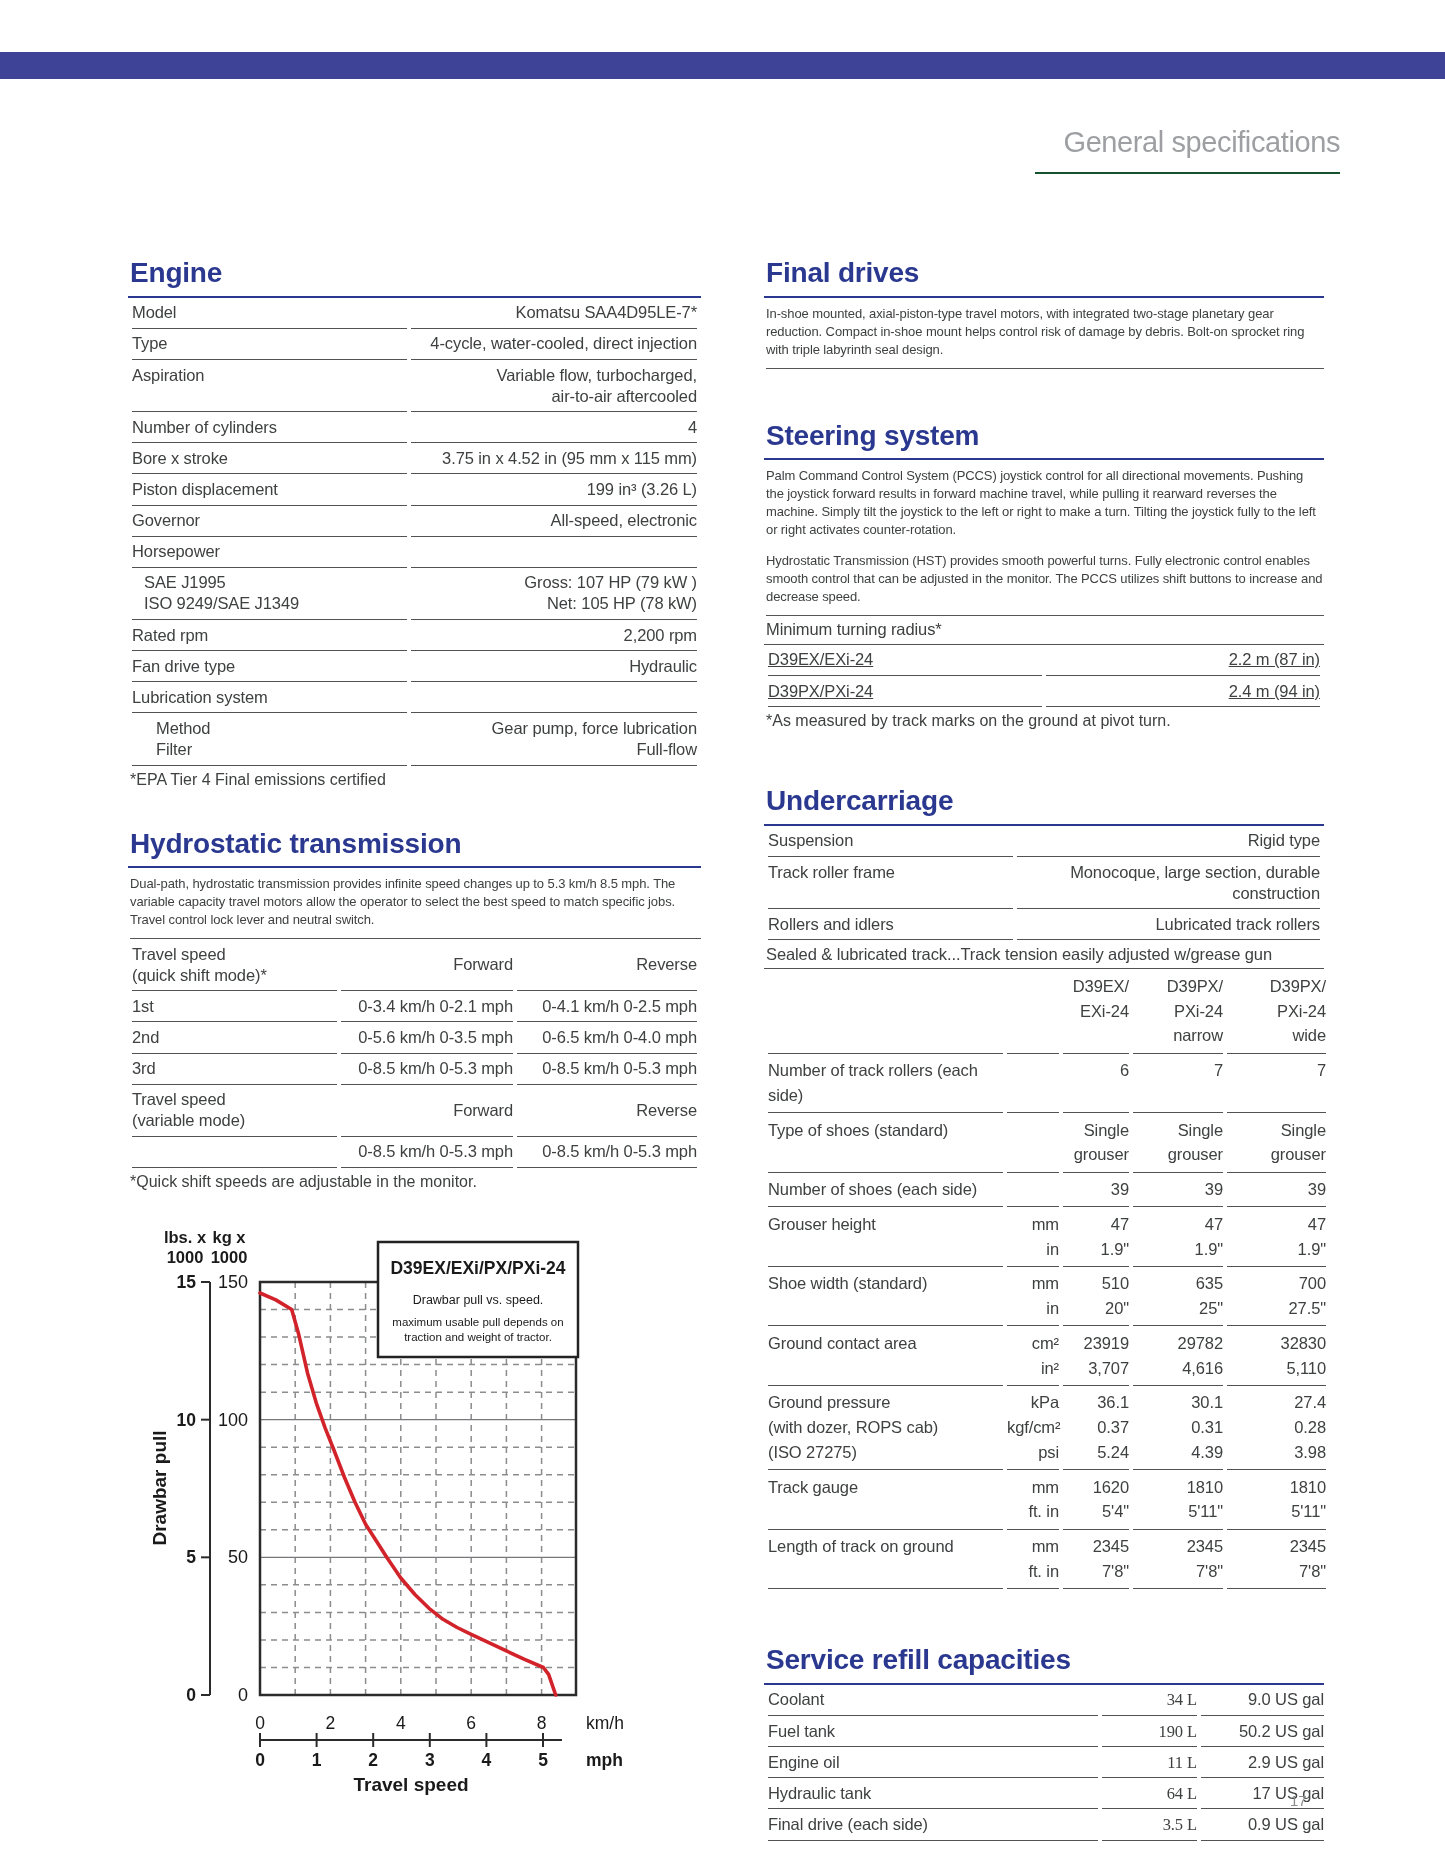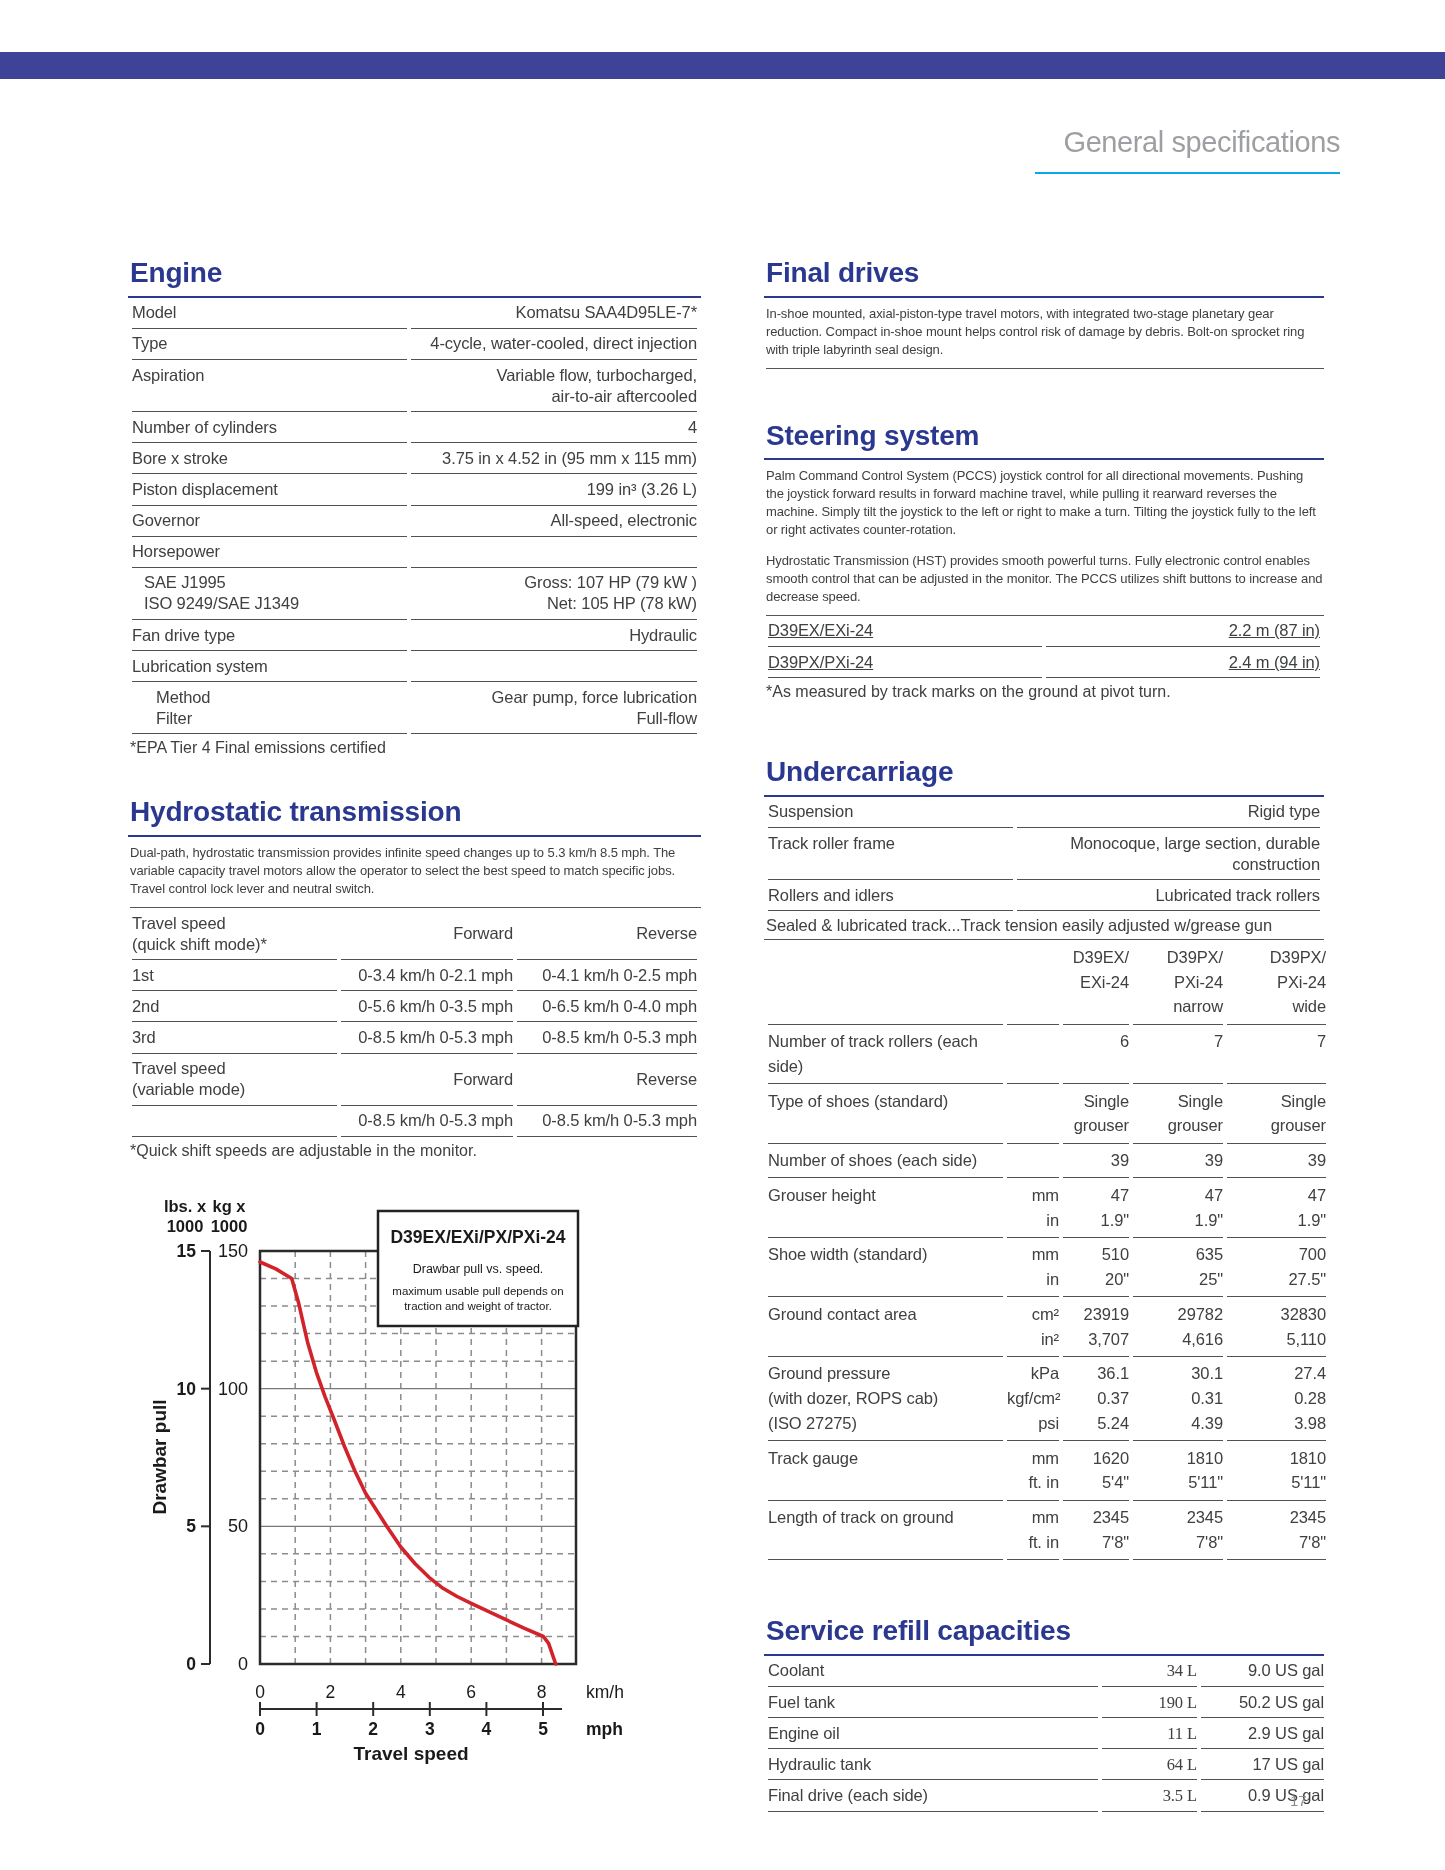--- a/index.html
+++ b/index.html
@@ -10,7 +10,7 @@
 
   .pagetitle{position:absolute;left:1035px;top:126px;width:305px;text-align:right;
     font-size:29px;letter-spacing:-0.4px;color:#9d9fa2;
-    border-bottom:2px solid #0ea5e9;padding-bottom:13px;}
+    border-bottom:2px solid #14532d;padding-bottom:13px;}
 
   .col{position:absolute;top:258px;}
   .col-left{left:128px;width:573px;}

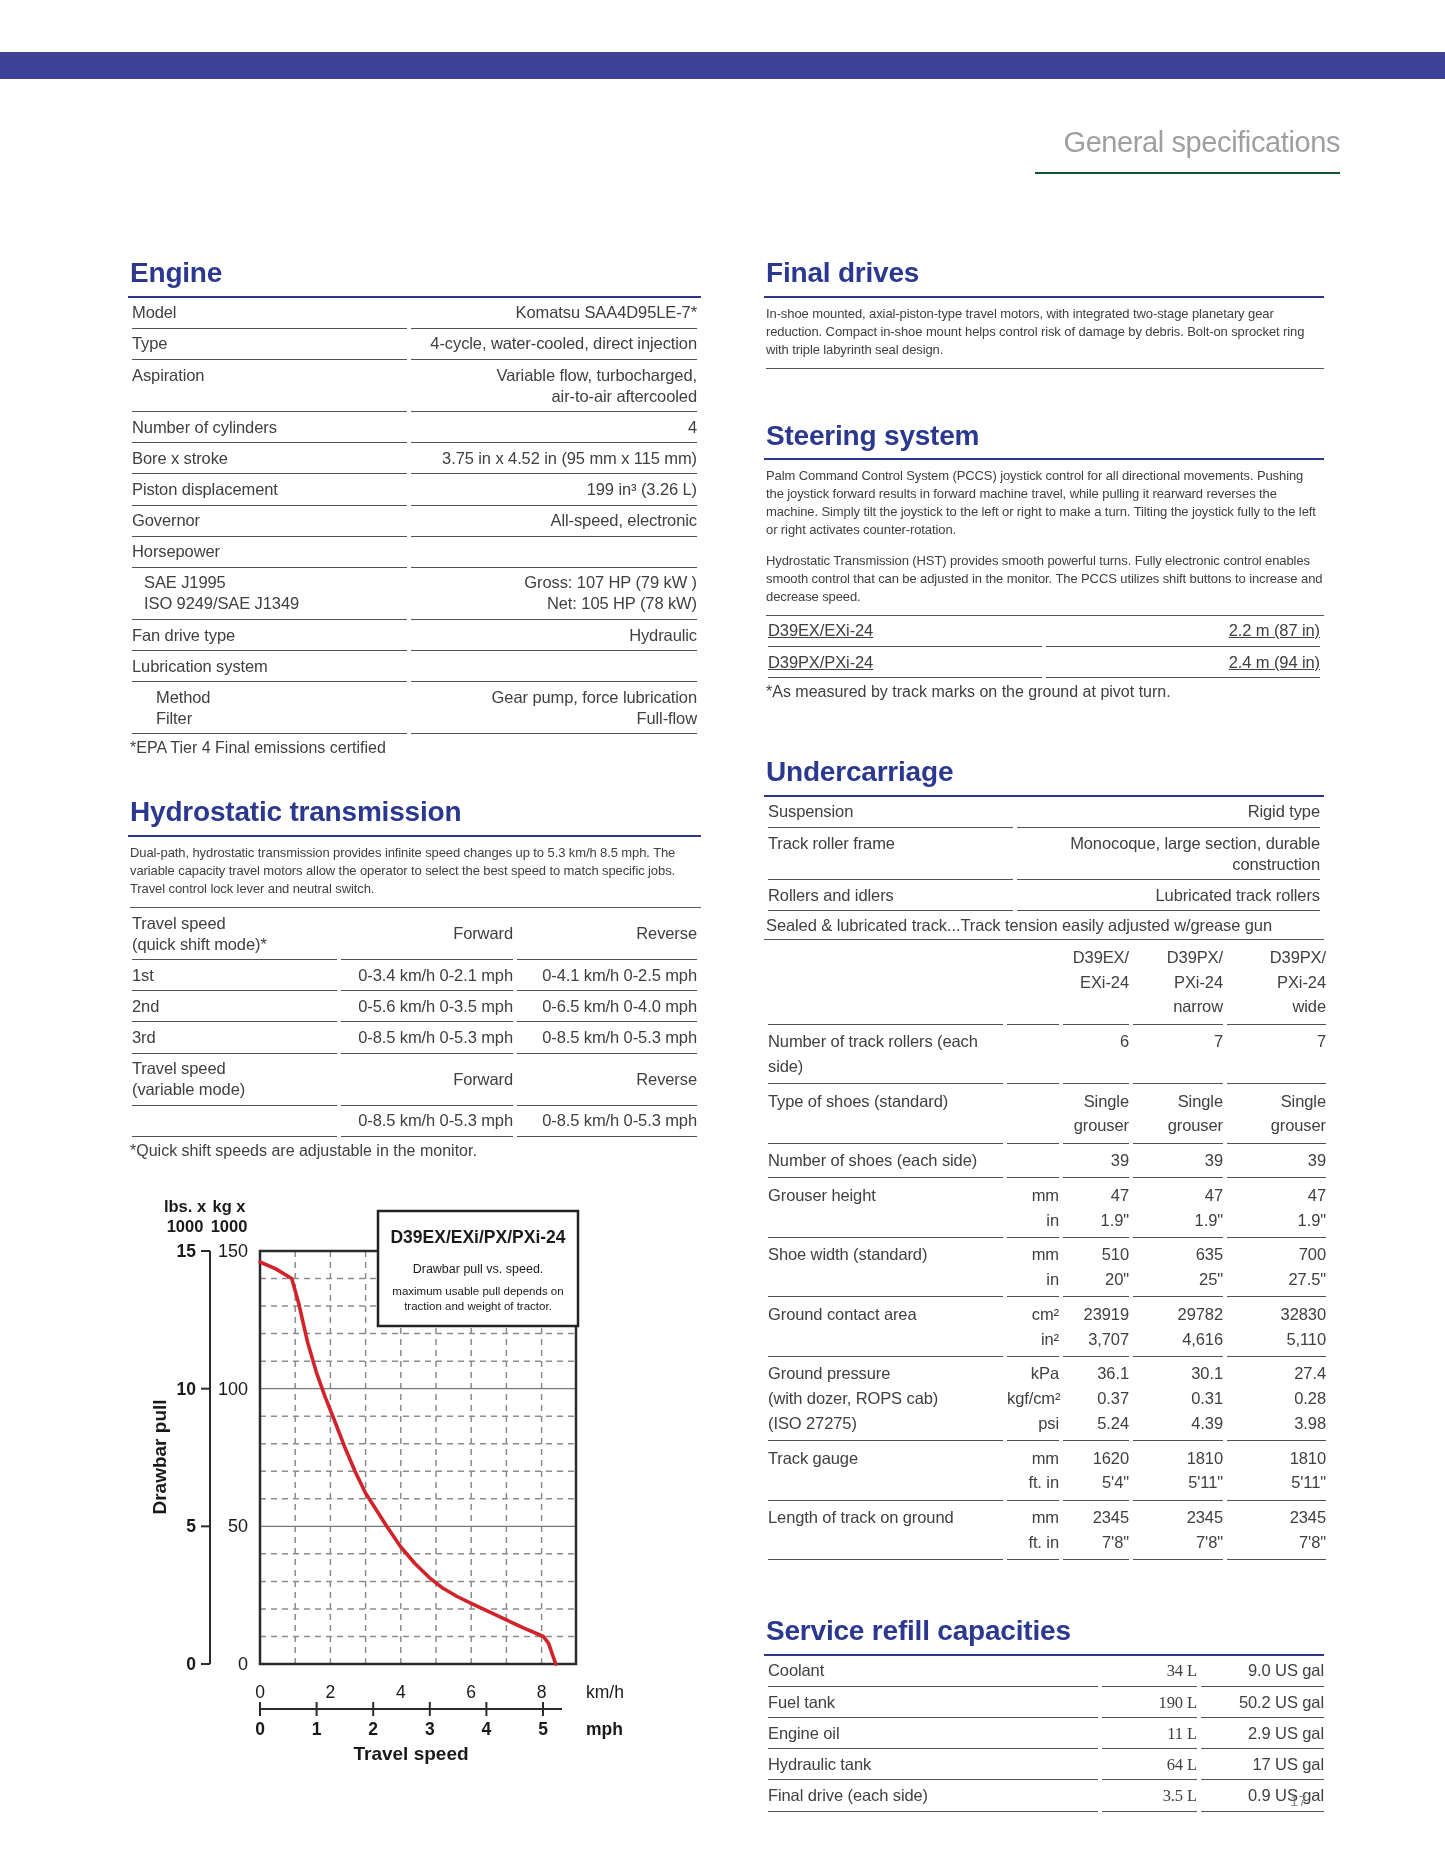--- a/index.html
+++ b/index.html
@@ -120,6 +120,10 @@
 Net: 105 HP (78 kW)</td>
           </tr>
 
+          <tr>
+            <td class="lbl">Rated rpm</td>
+            <td class="val">2,200 rpm</td>
+          </tr>
 
           <tr>
             <td class="lbl">Fan drive type</td>

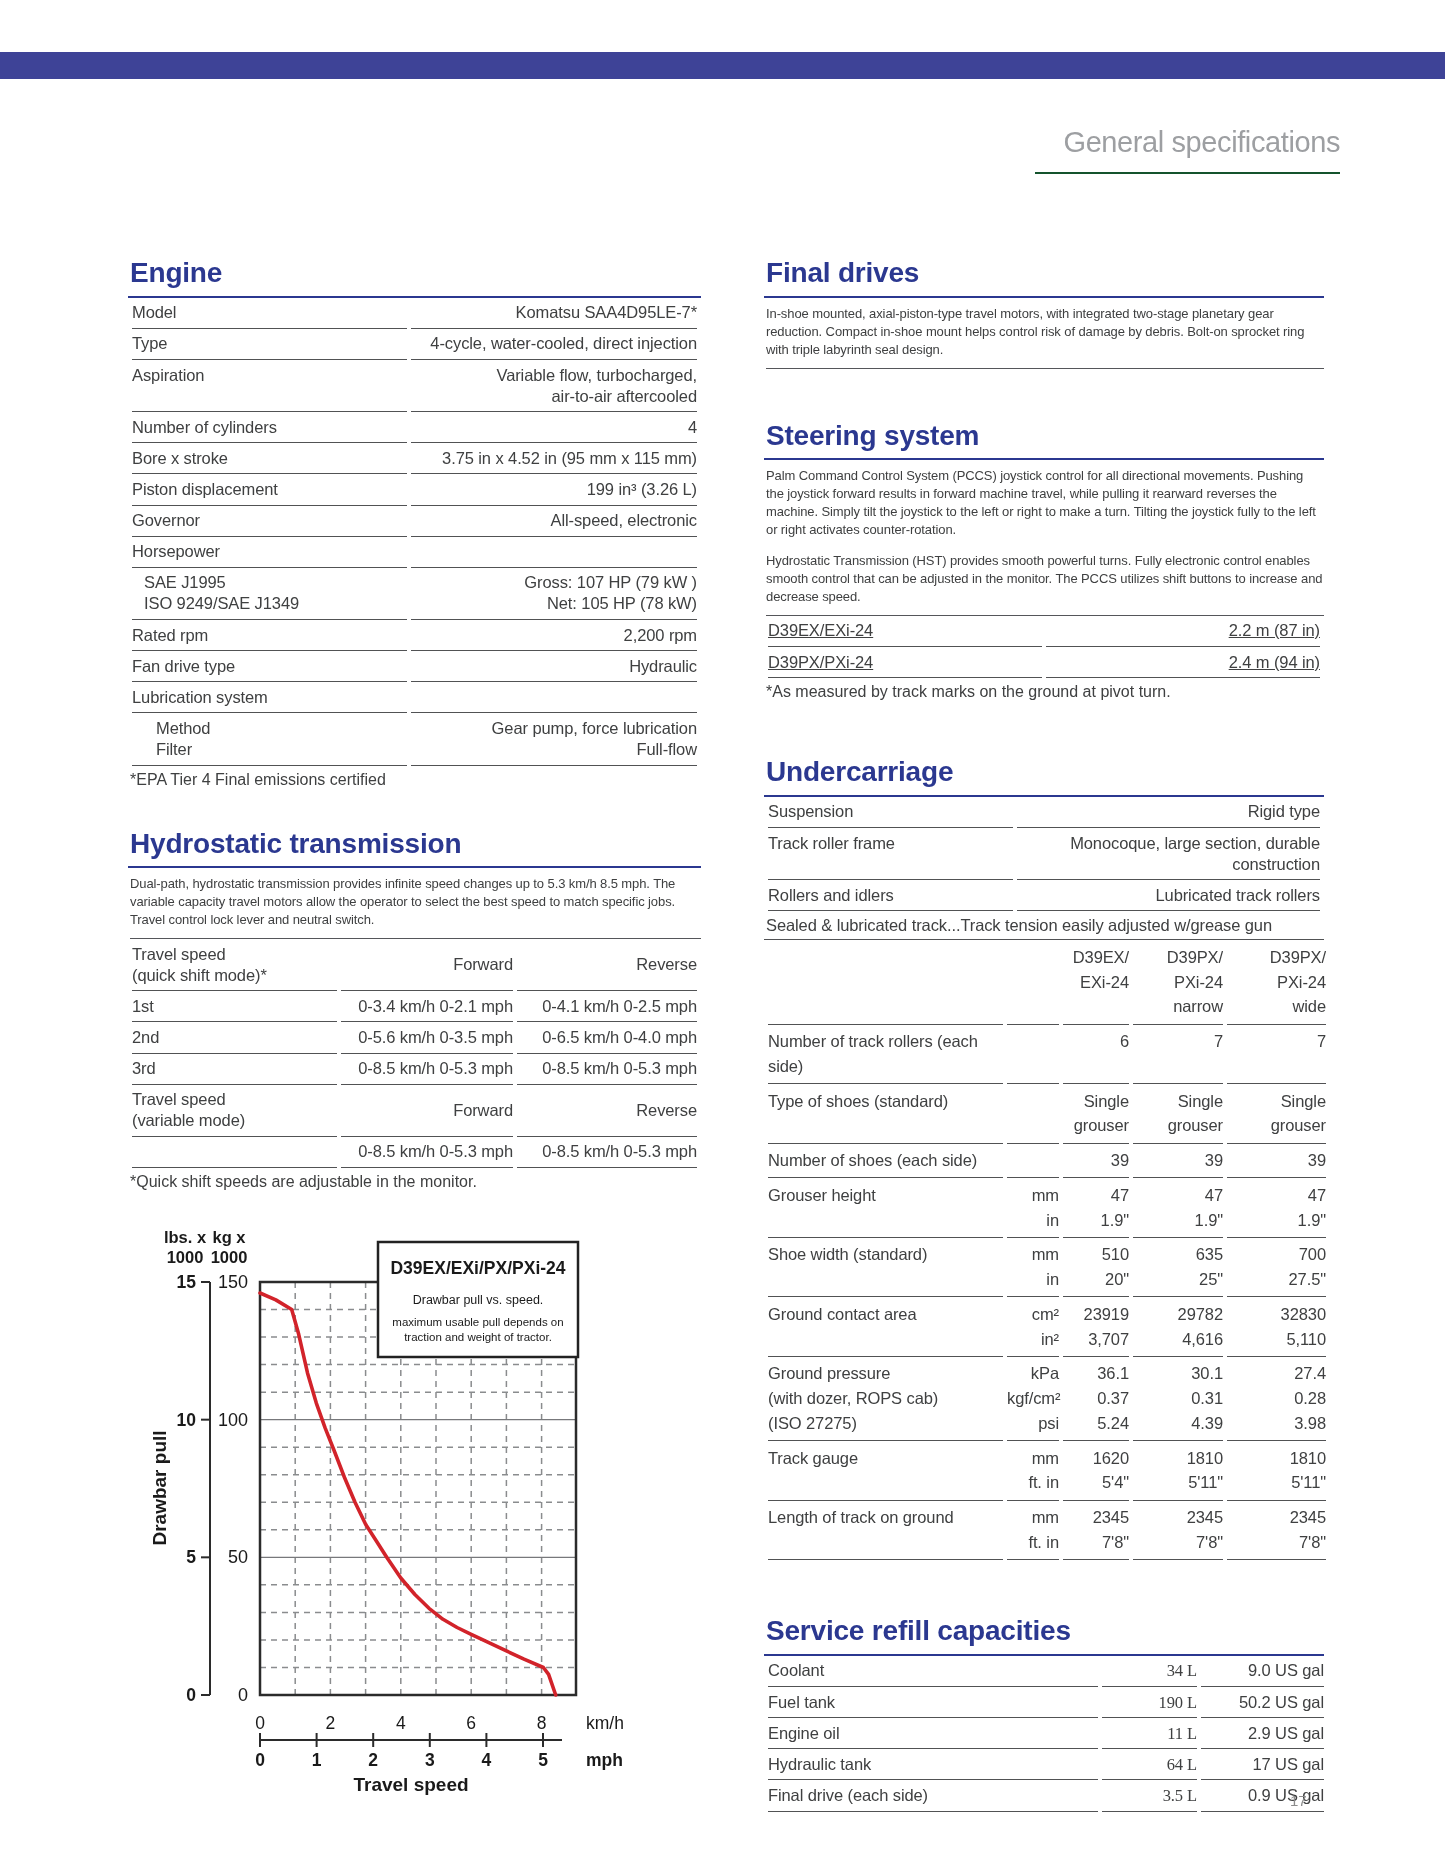--- a/index.html
+++ b/index.html
@@ -279,6 +279,7 @@
     <h2 class="sec">Steering system</h2>
     <div class="para">Palm Command Control System (PCCS) joystick control for all directional movements. Pushing the joystick forward results in forward machine travel, while pulling it rearward reverses the machine. Simply tilt the joystick to the left or right to make a turn. Tilting the joystick fully to the left or right activates counter-rotation.</div>
     <div class="para rule-b" style="margin-top:13px;">Hydrostatic Transmission (HST) provides smooth powerful turns. Fully electronic control enables smooth control that can be adjusted in the monitor. The PCCS utilizes shift buttons to increase and decrease speed.</div>
+    <div class="trow">Minimum turning radius*</div>
     <table class="rad" style="border-top:none;text-decoration:underline;">
       <tbody>
 

